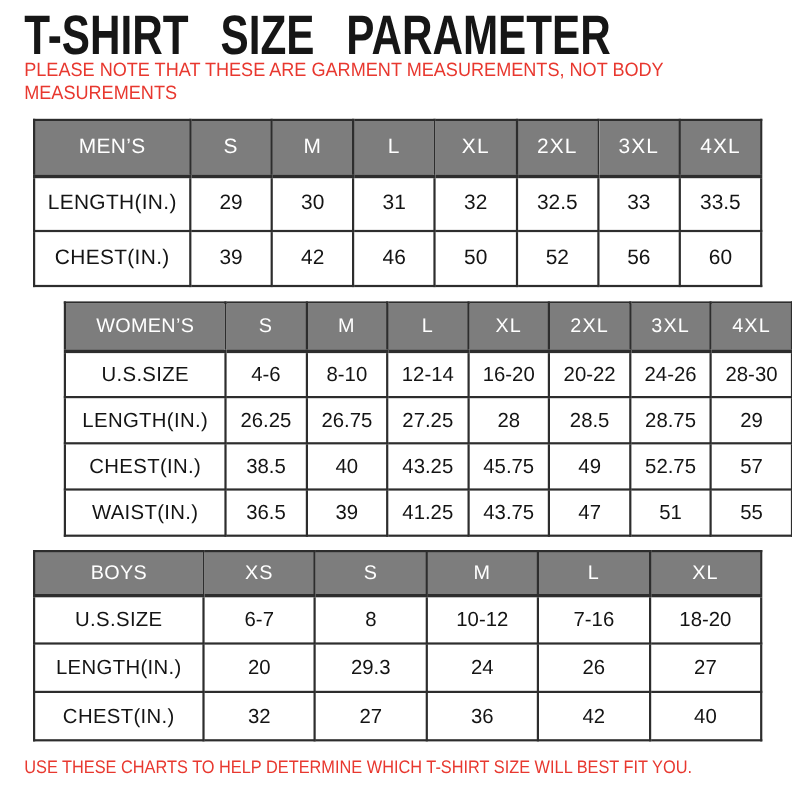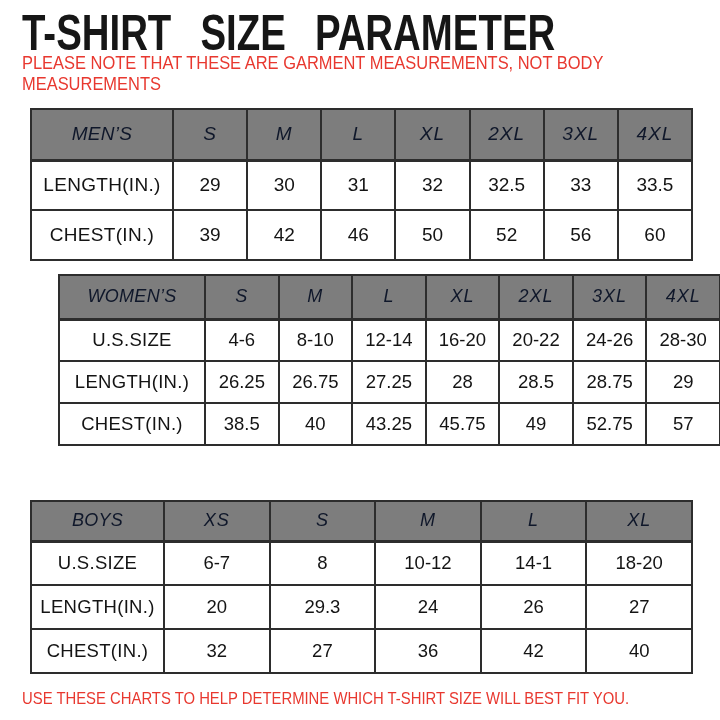--- a/index.html
+++ b/index.html
@@ -33,9 +33,8 @@
     overflow:hidden; white-space:nowrap;
   }
   table.size-table thead th {
-    background:#7d7d7d; color:#0f172a; font-weight:400; letter-spacing:1px;
+    background:#7d7d7d; color:#ffffff; font-weight:400; letter-spacing:1px;
     border-bottom:3px solid #2d2d2d;
-    font-style:italic;
   }
   table.size-table td { color:#141414; }
   table.size-table .label-col { font-size:18px; letter-spacing:0.3px; }

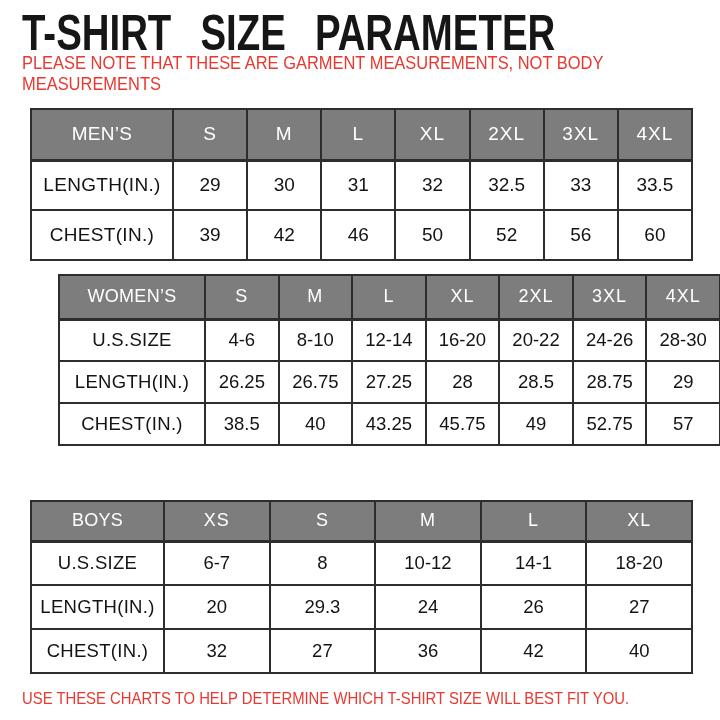--- a/index.html
+++ b/index.html
@@ -143,6 +143,16 @@
         <td>52.75</td>
         <td>57</td>
       </tr>
+      <tr>
+        <td class="label-col">WAIST(IN.)</td>
+        <td>36.5</td>
+        <td>39</td>
+        <td>41.25</td>
+        <td>43.75</td>
+        <td>47</td>
+        <td>51</td>
+        <td>55</td>
+      </tr>
     </tbody>
   </table>
 

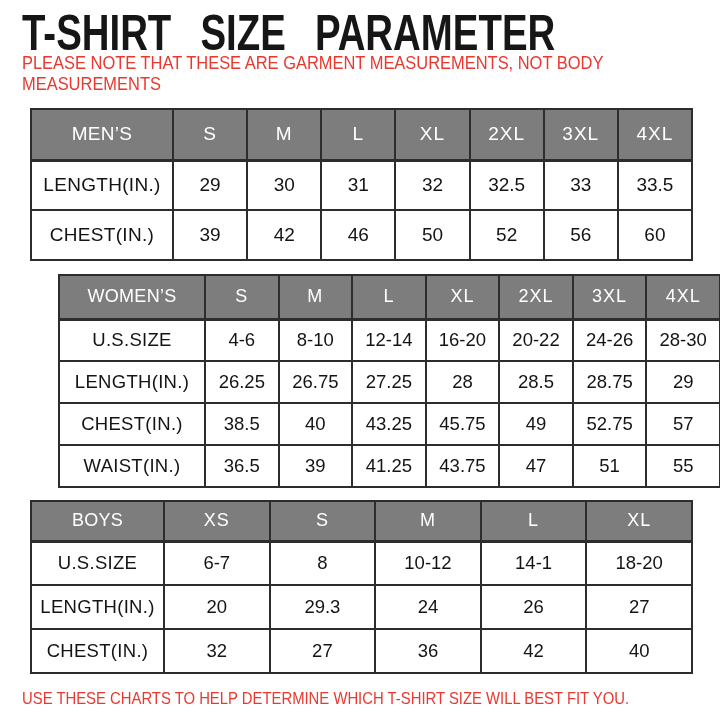--- a/index.html
+++ b/index.html
@@ -52,7 +52,7 @@
   #boys-table { top:500px; }
   #boys-table th { height:40px; font-size:18px; }
   #boys-table td { height:44px; font-size:18.5px; }
-  #boys-table th:first-child, #boys-table td:first-child { width:133px; }
+  #boys-table th:first-child, #boys-table td:first-child { width:154px; }
 </style>
 </head>
 <body>

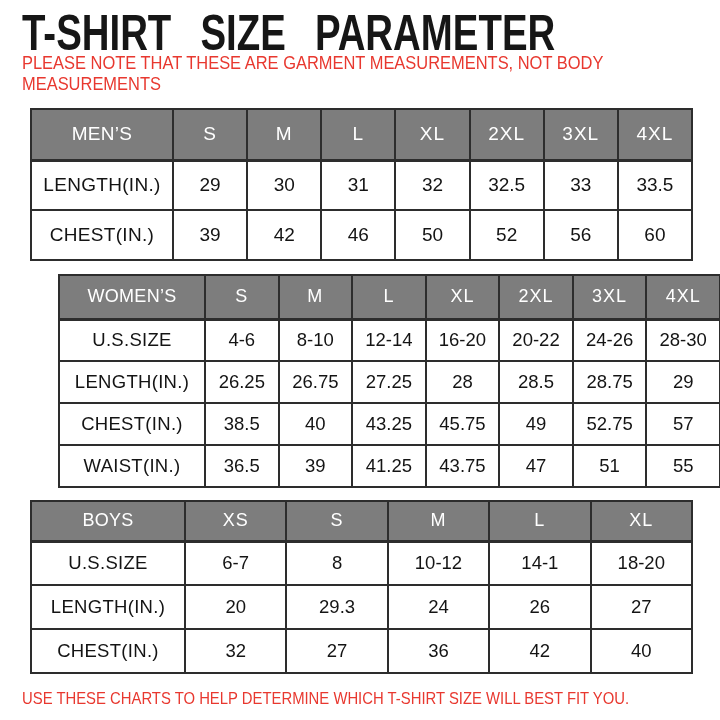--- a/index.html
+++ b/index.html
@@ -173,7 +173,7 @@
         <td>6-7</td>
         <td>8</td>
         <td>10-12</td>
-        <td>14-1</td>
+        <td>7-16</td>
         <td>18-20</td>
       </tr>
       <tr>

